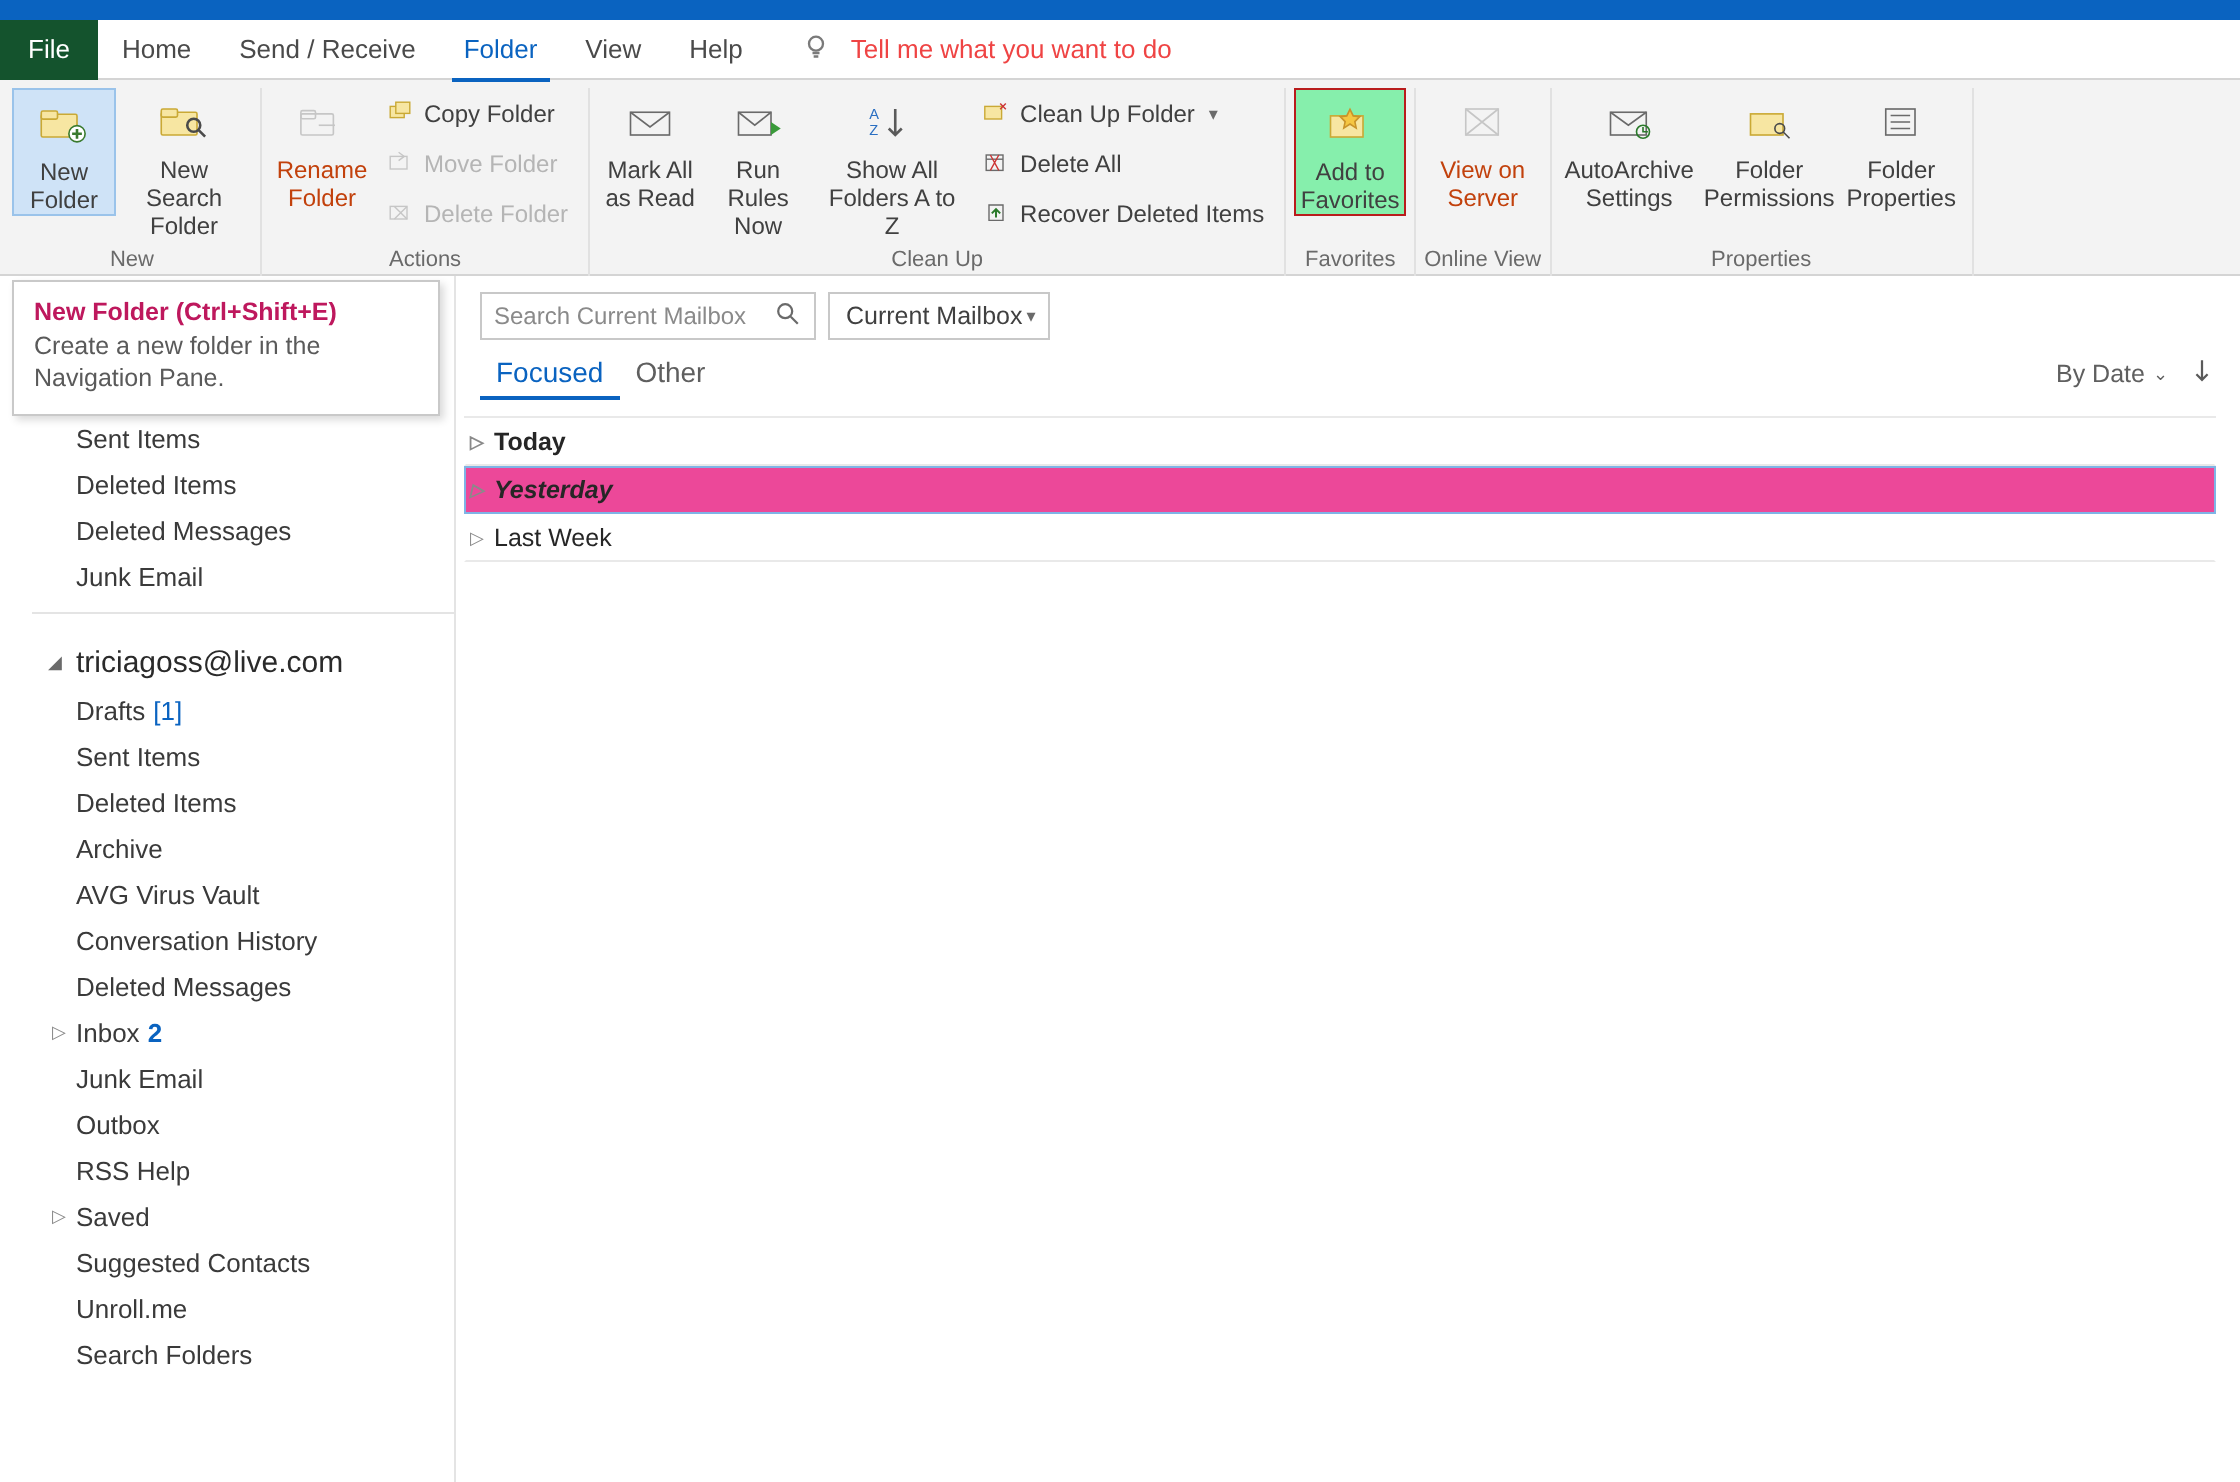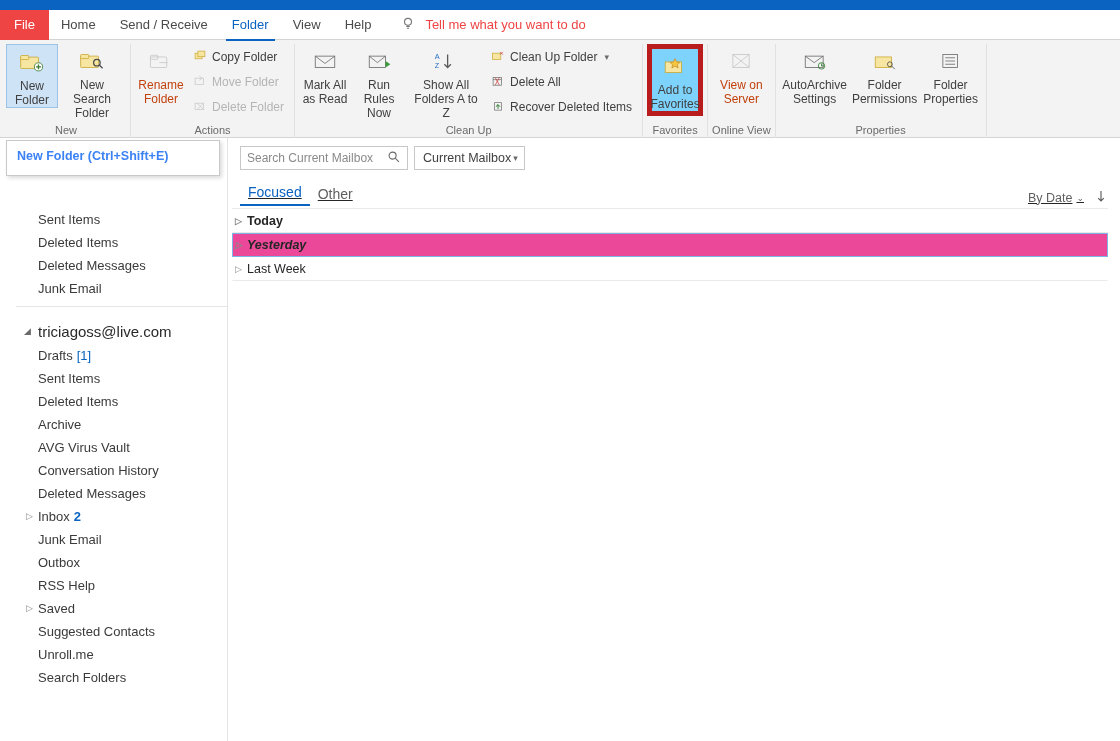--- a/index.html
+++ b/index.html
@@ -11,7 +11,7 @@
   
   .ribbon-tabs { display: flex; align-items: center; height: 30px; background: #fff; border-bottom: 1px solid #d4d4d4; padding-left: 8px; }
   .ribbon-tab { padding: 0 12px; height: 30px; line-height: 30px; color: #4a4a4a; cursor: pointer; }
-  .ribbon-tab.file { color: #fff; background: #ef4444; margin-left: -8px; padding: 0 14px; }
+  .ribbon-tab.file { color: #fff; background: #14532d; margin-left: -8px; padding: 0 14px; }
   .ribbon-tab.active { color: #0a63c0; position: relative; }
   .ribbon-tab.active::after { content:""; position:absolute; left:6px; right:6px; bottom:-1px; height:2px; background:#0a63c0; }
   .tell-me { display:flex; align-items:center; margin-left:18px; color:#ef4444; }

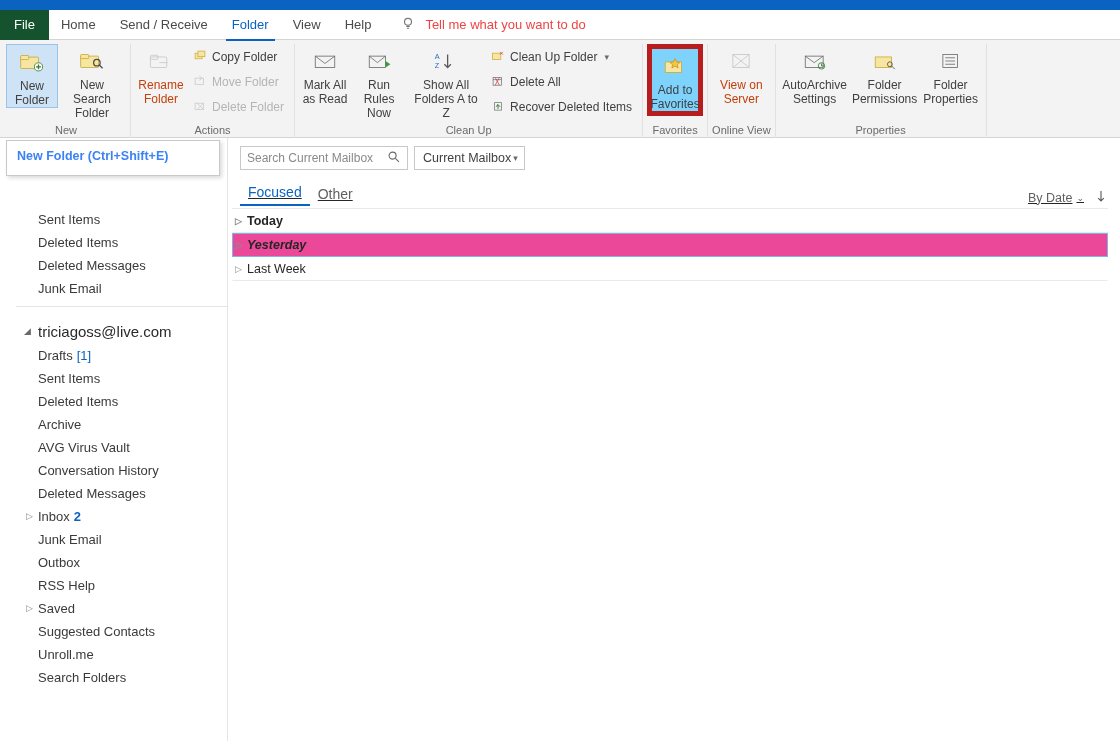--- a/index.html
+++ b/index.html
@@ -25,7 +25,7 @@
 
   .big-btn { display:flex; flex-direction:column; align-items:center; justify-content:flex-start; width:52px; padding:4px 2px 0; text-align:center; line-height:14px; font-size:12px; color:#404040; cursor:pointer; }
   .big-btn.disabled { color:#c2410c; }
-  .big-btn.highlight { background:#7dd3fc; border:5px solid #b91c1c; }
+  .big-btn.highlight { background:#86efac; border:1px solid #b91c1c; }
   .big-btn.selected { background:#cfe3f7; border:1px solid #9ac3ea; }
   .big-btn .icon-slot { height:26px; display:flex; align-items:center; justify-content:center; margin-bottom:4px; }
   .big-btn .lbl1,.big-btn .lbl2 { display:block; }

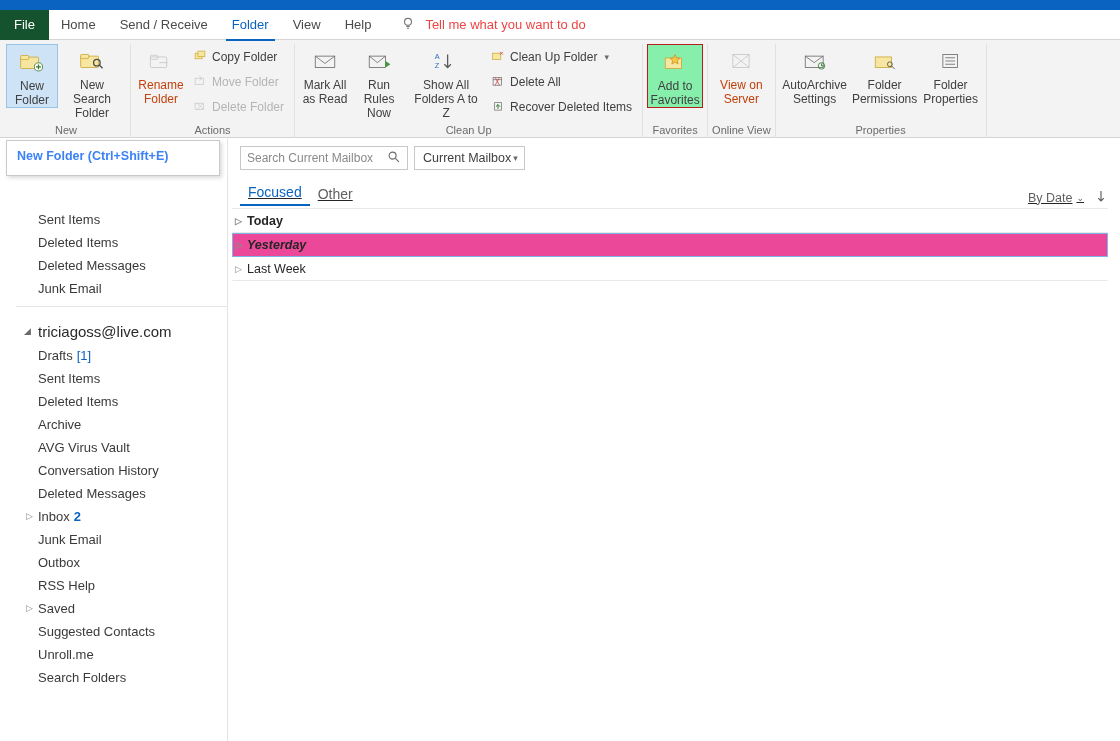--- a/index.html
+++ b/index.html
@@ -50,7 +50,7 @@
 
   
   .tooltip { position:absolute; left:6px; top:2px; width:214px; background:#fff; border:1px solid #c9c9c9; box-shadow:2px 2px 4px rgba(0,0,0,.15); padding:8px 10px 10px; z-index:10; }
-  .tooltip .tt-title { font-weight:600; color:#3b82f6; font-size:12.5px; margin-bottom:2px; }
+  .tooltip .tt-title { font-weight:600; color:#be185d; font-size:12.5px; margin-bottom:2px; }
   .tooltip .tt-body { color:#5a5a5a; font-size:12.5px; line-height:16px; }
 
   

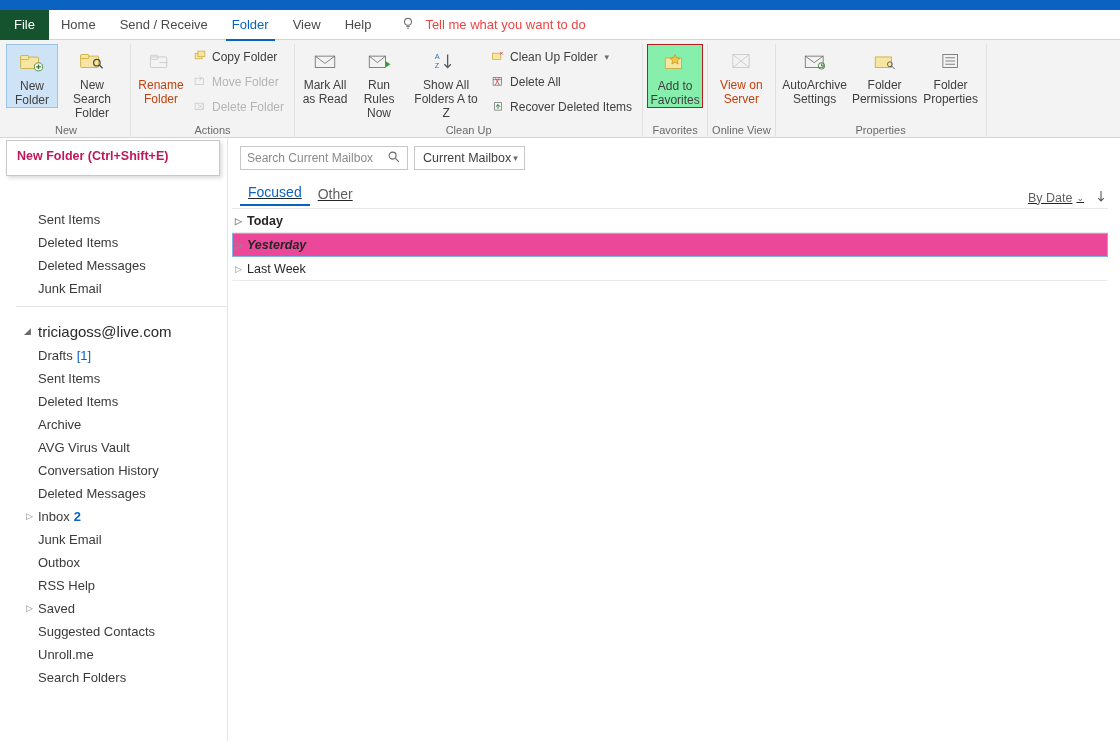--- a/index.html
+++ b/index.html
@@ -312,6 +312,7 @@
 
     <div class="tooltip">
       <div class="tt-title">New Folder (Ctrl+Shift+E)</div>
+      <div class="tt-body">Create a new folder in the Navigation Pane.</div>
     </div>
 
     <div class="nav-list">

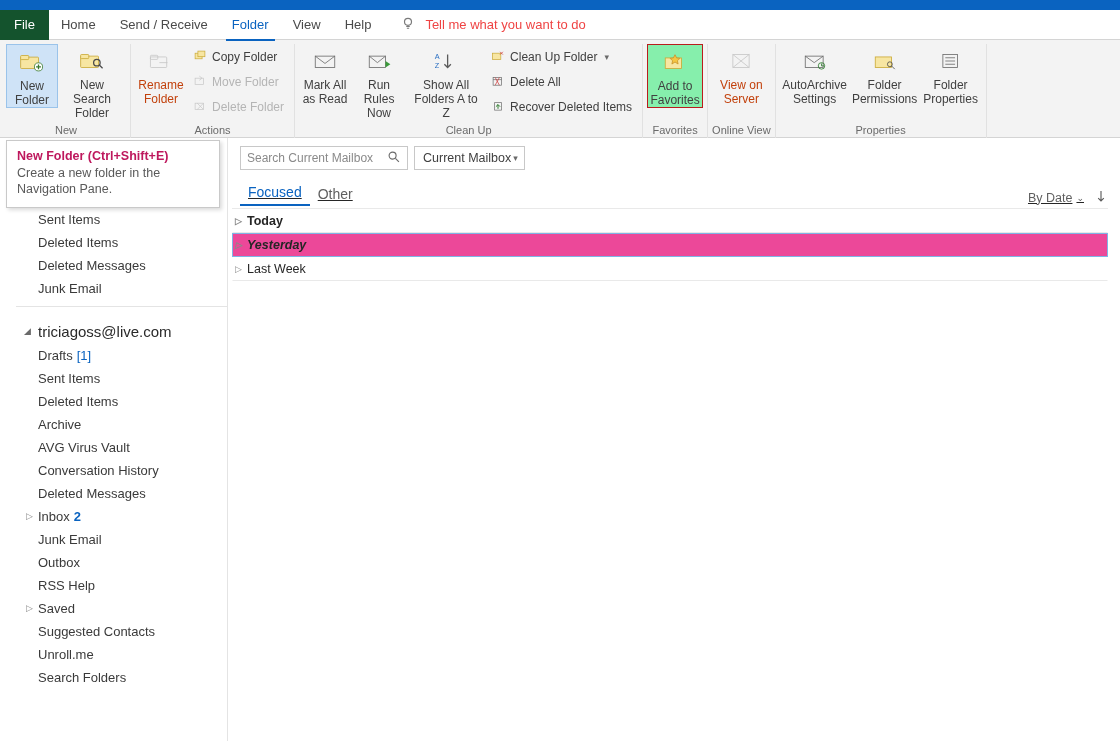--- a/index.html
+++ b/index.html
@@ -60,7 +60,7 @@
   .search-box .si { margin-left:auto; }
   .scope-sel { display:flex; align-items:center; gap:2px; border:1px solid #c8c8c8; height:24px; padding:0 6px 0 8px; font-size:12.5px; color:#404040; cursor:pointer; }
 
-  .inbox-tabs { display:flex; align-items:flex-end; padding:0 12px; height:28px;text-decoration:underline; }
+  .inbox-tabs { display:flex; align-items:flex-start; padding:0 12px; height:28px; }
   .itab { padding:0 8px 4px; color:#5f5f5f; cursor:pointer; font-size:14px; }
   .itab.active { color:#0a63c0; border-bottom:2px solid #0a63c0; }
   .sort-area { margin-left:auto; display:flex; align-items:center; gap:10px; color:#5f5f5f; font-size:12.5px; }

